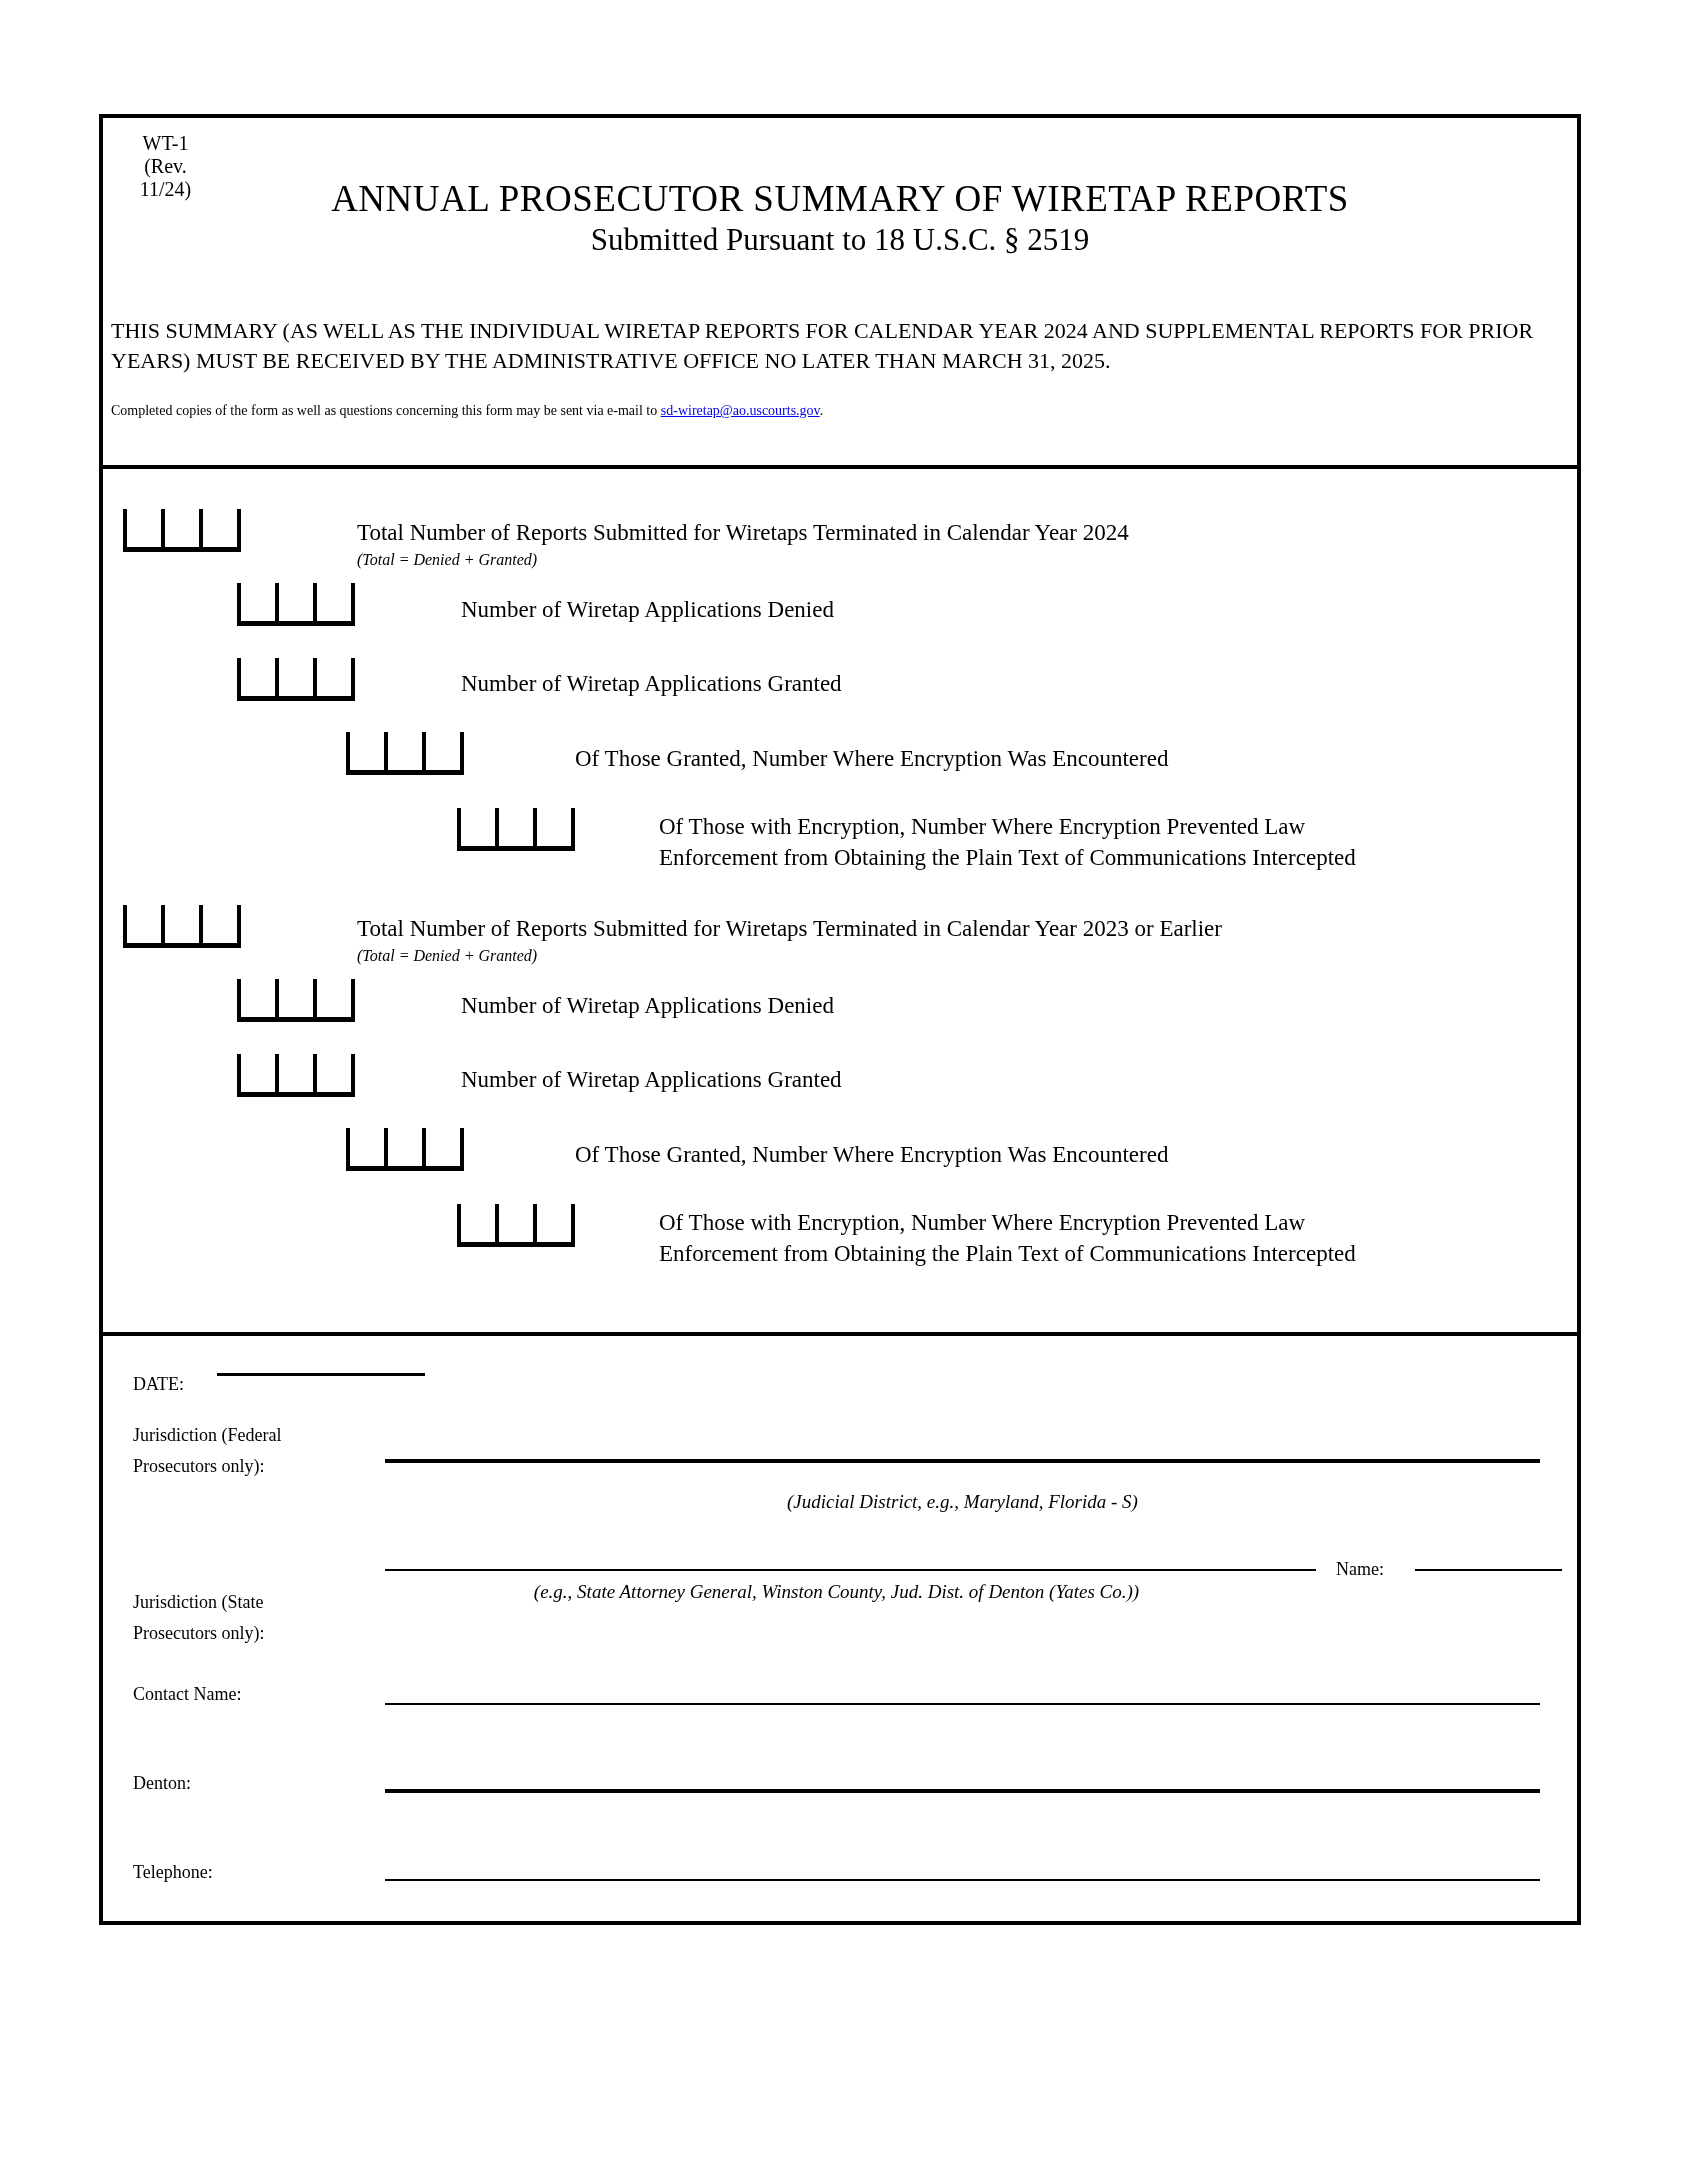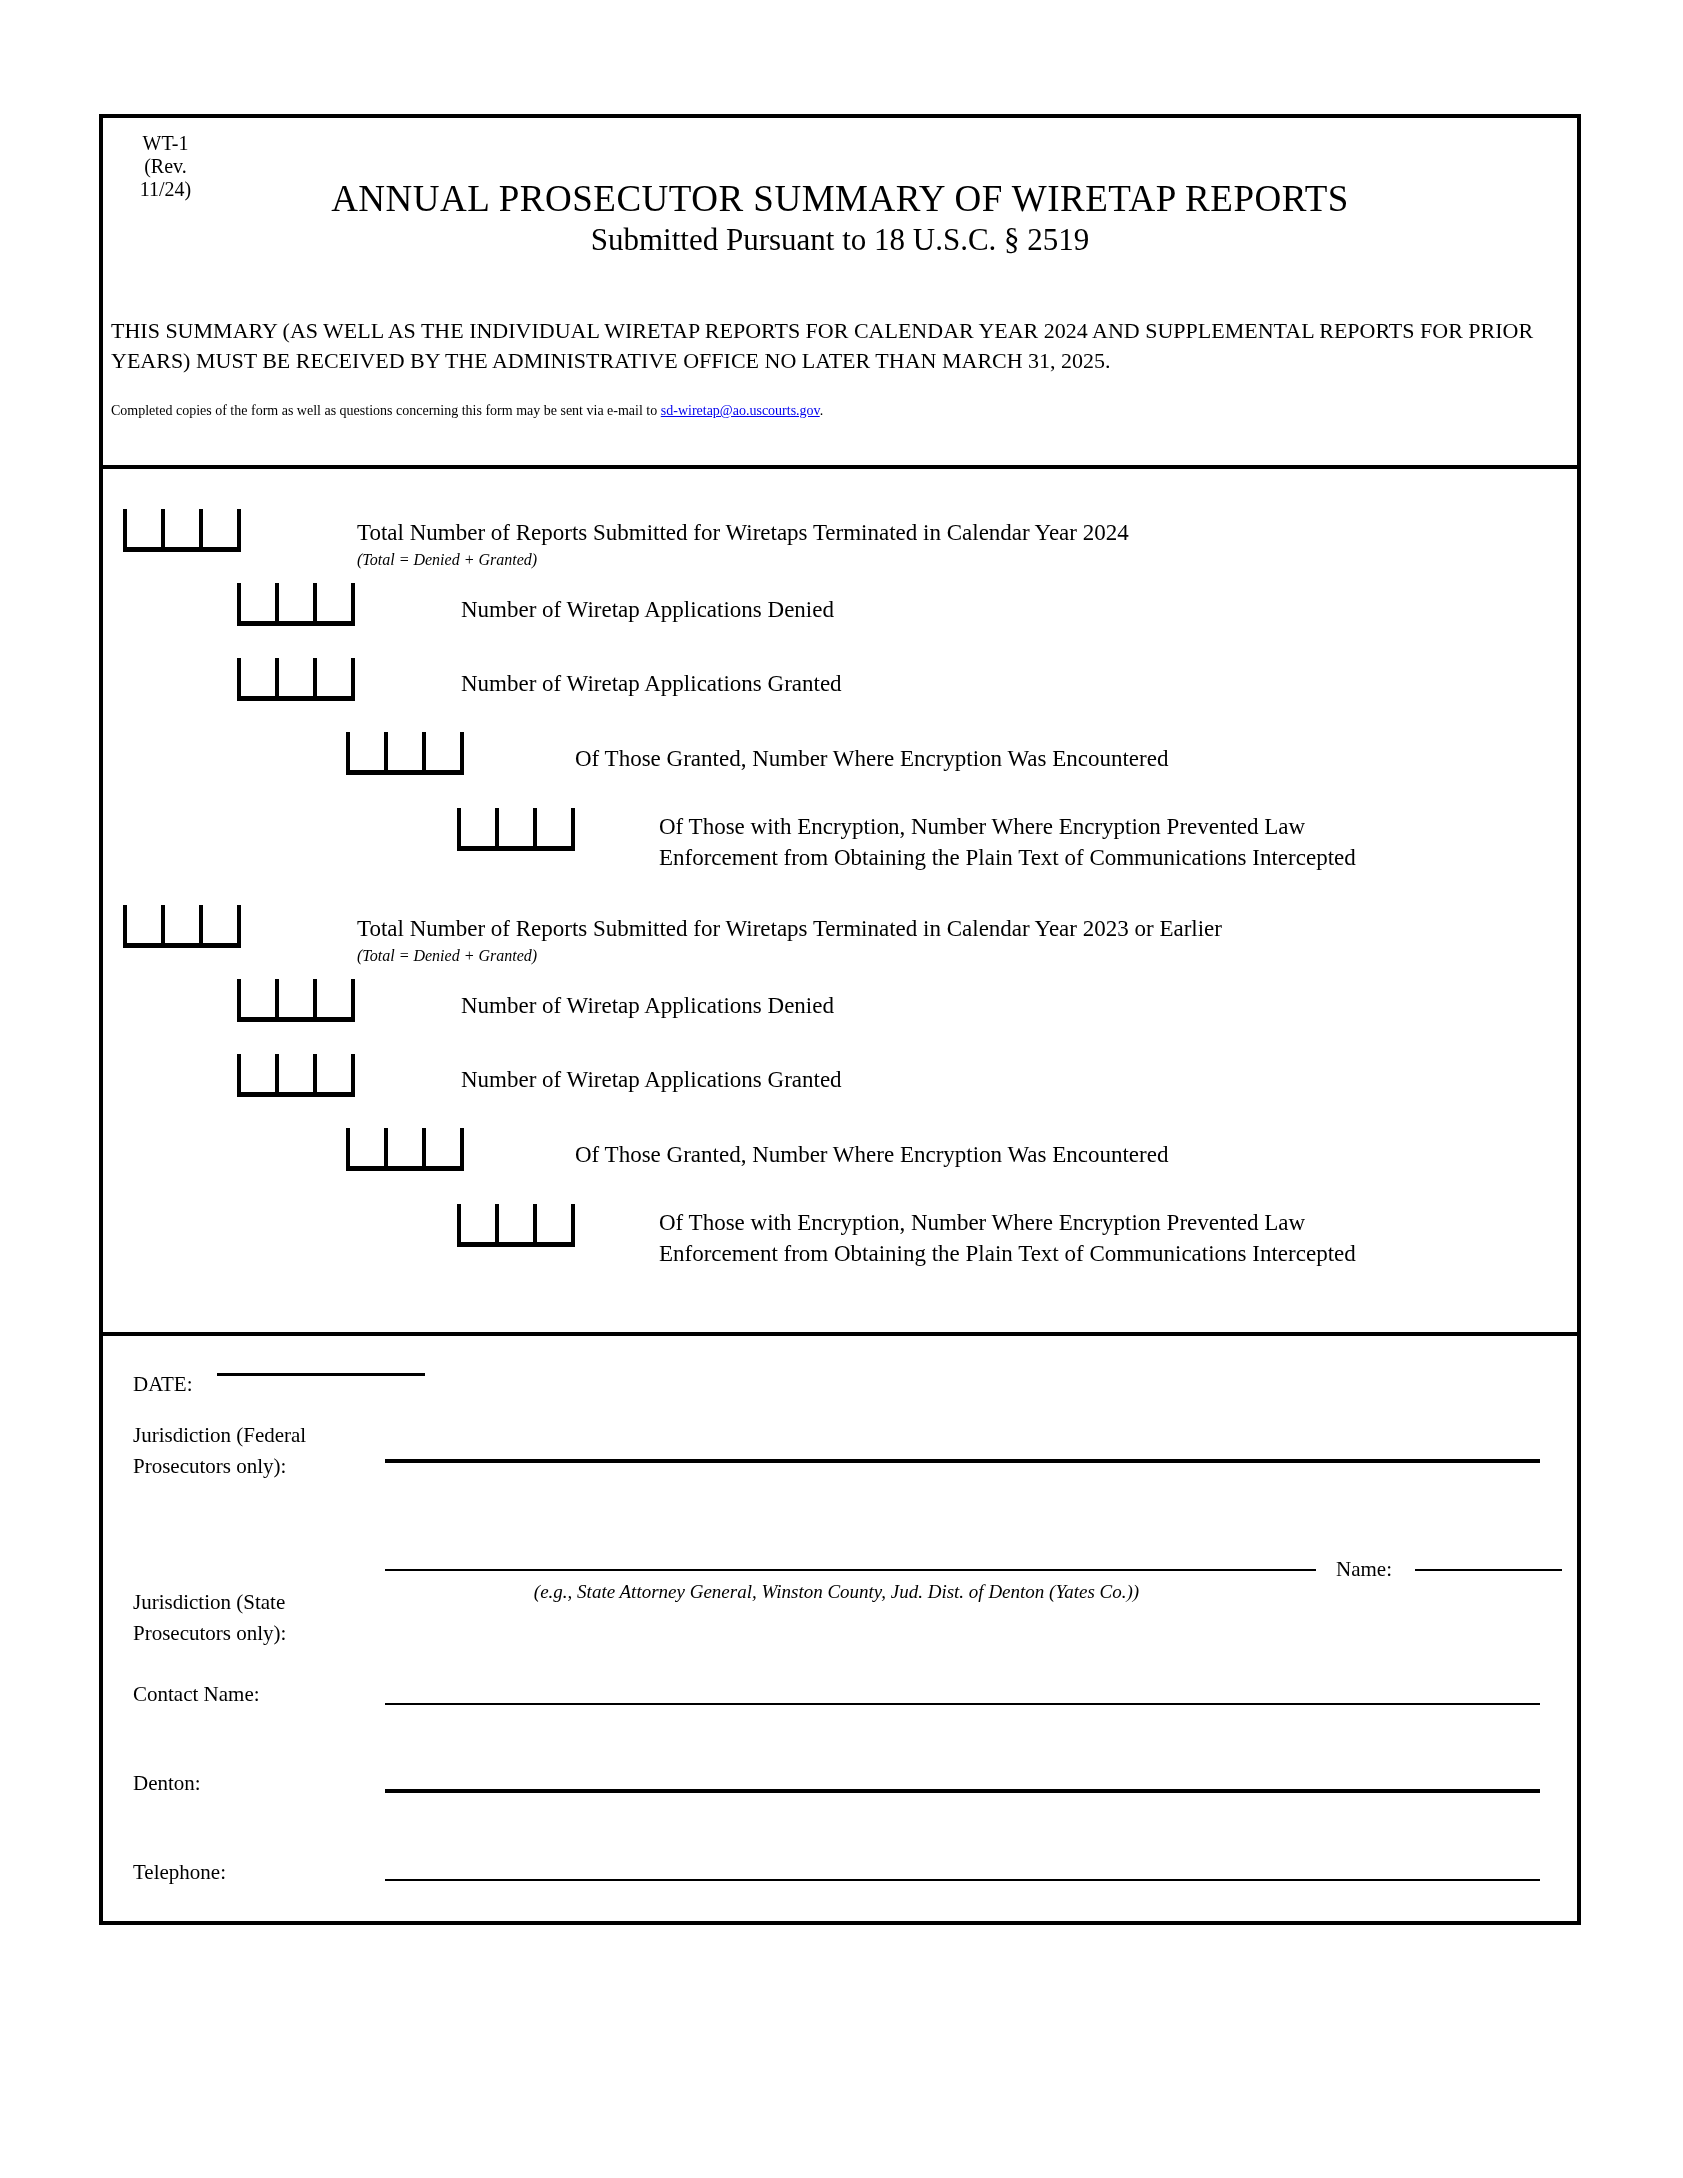--- a/index.html
+++ b/index.html
@@ -28,7 +28,7 @@
   .i3c{left:354px;}.i3l{left:556px;width:822px;}
 
   
-  .flabel{position:absolute;font-size:21px;line-height:31px;}
+  .flabel{position:absolute;font-size:18px;line-height:31px;}
   .wline{position:absolute;border-bottom:2px solid #000;}
   .thick{border-bottom-width:4px;}
   .mid{border-bottom-width:3px;}

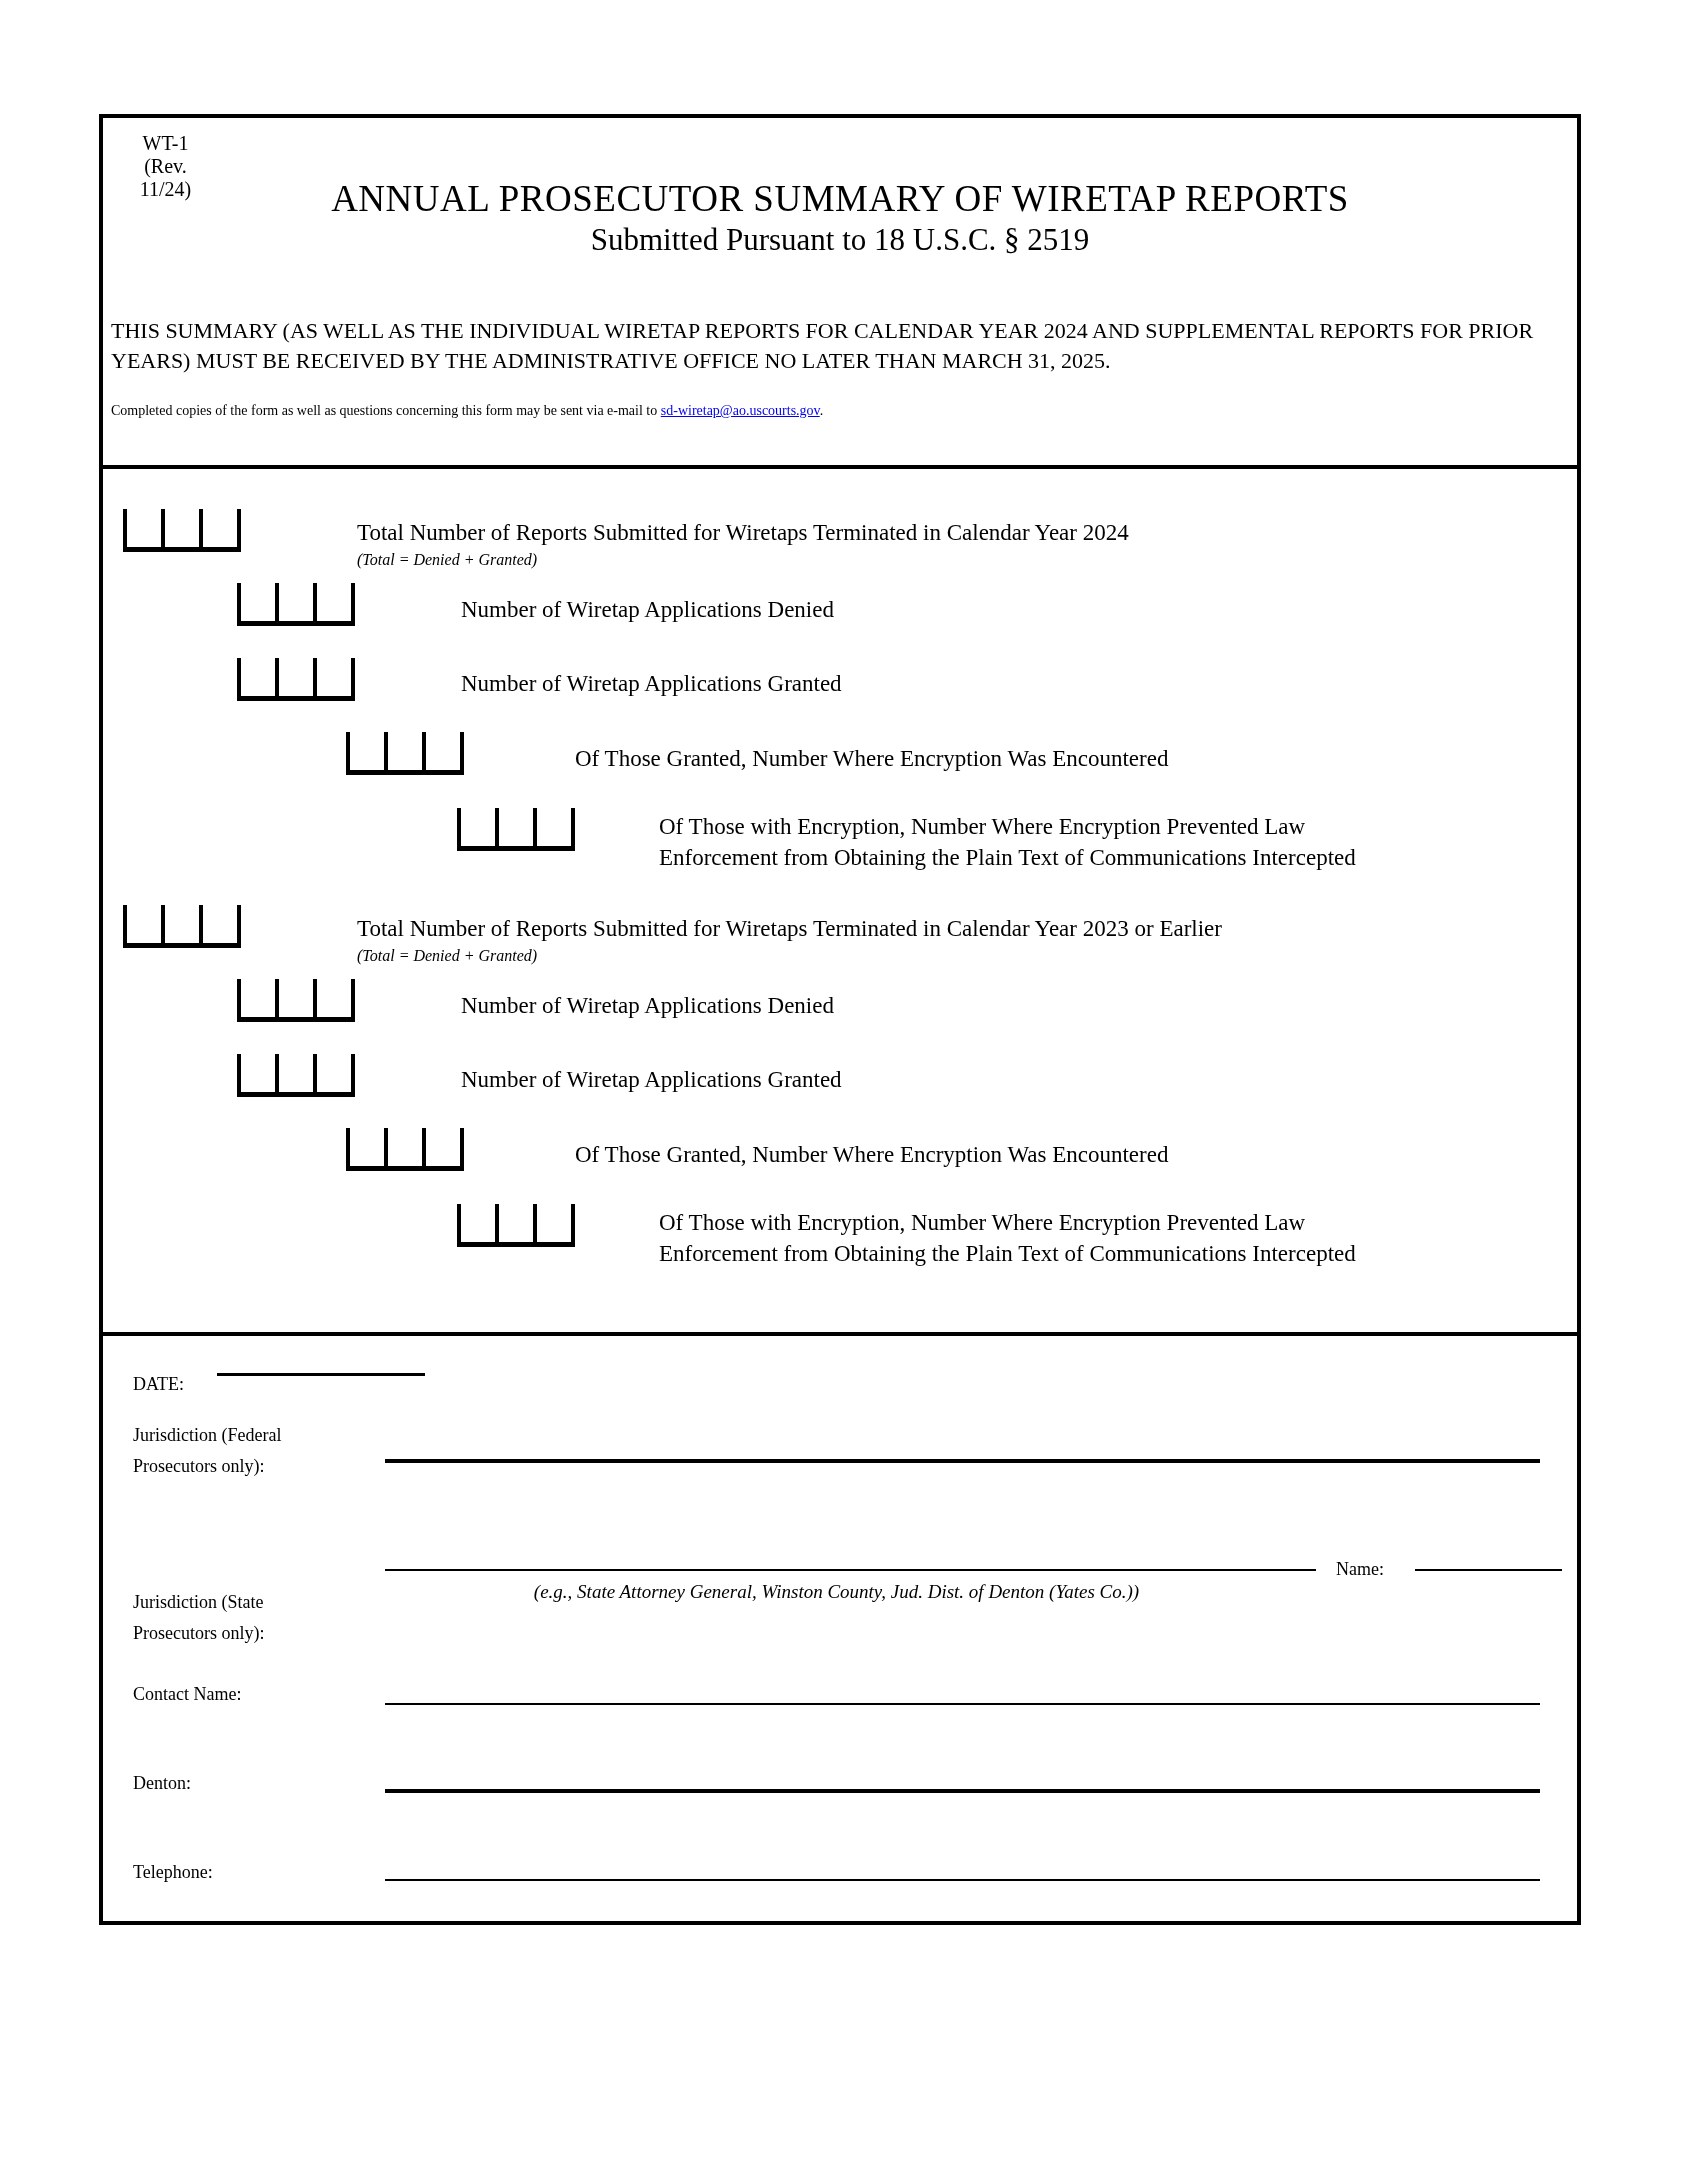--- a/index.html
+++ b/index.html
@@ -158,6 +158,7 @@
     <div>Prosecutors only):</div>
   </div>
   <div class="wline thick" style="left:282px;top:1341px;width:1155px"></div>
+  <div class="hint" style="left:282px;top:1373px;width:1155px">(Judicial District, e.g., Maryland, Florida - S)</div>
 
   <div class="flabel" style="left:30px;top:1469px">
     <div>Jurisdiction (State</div>

